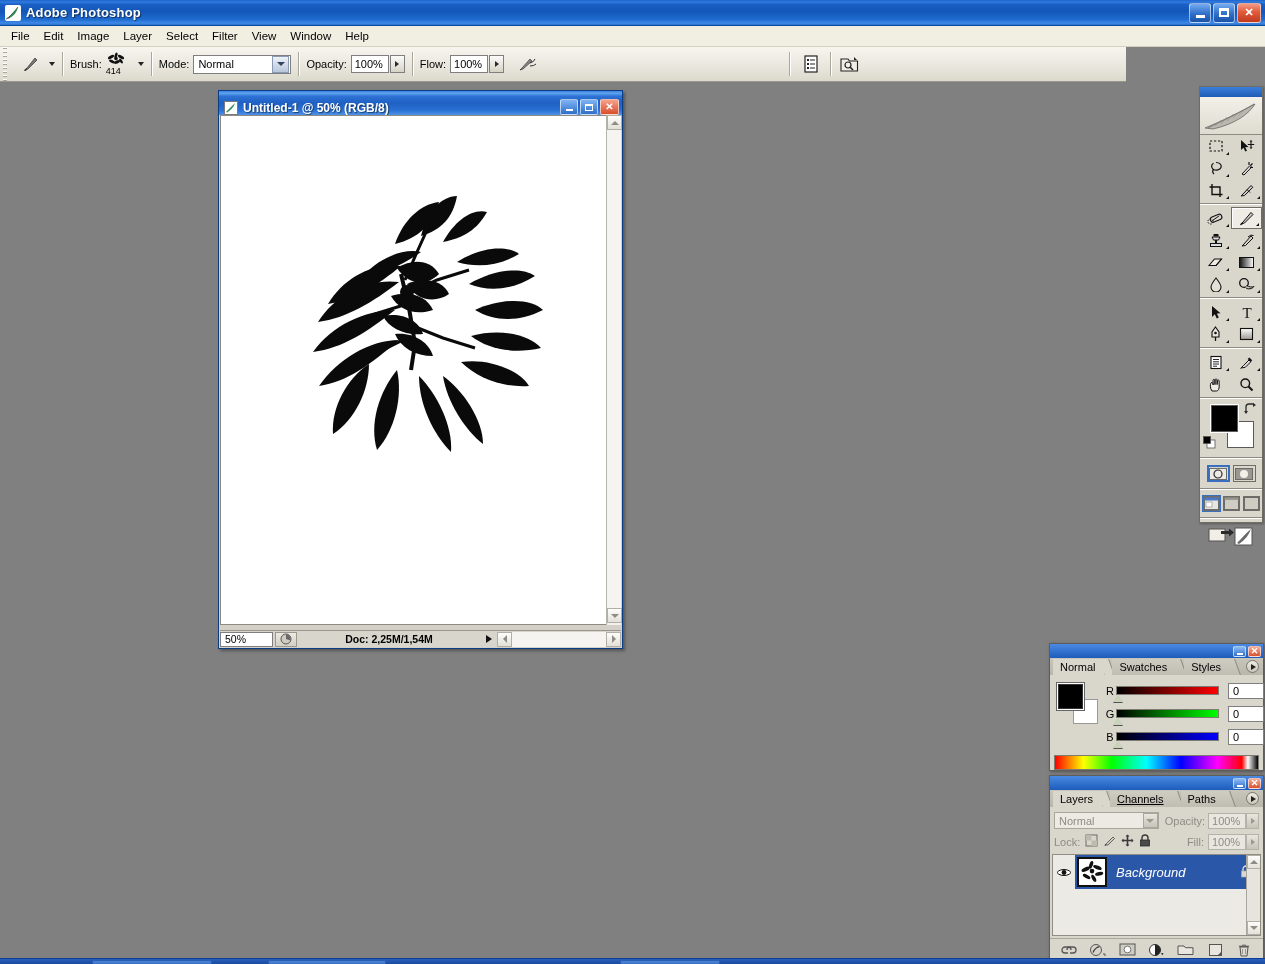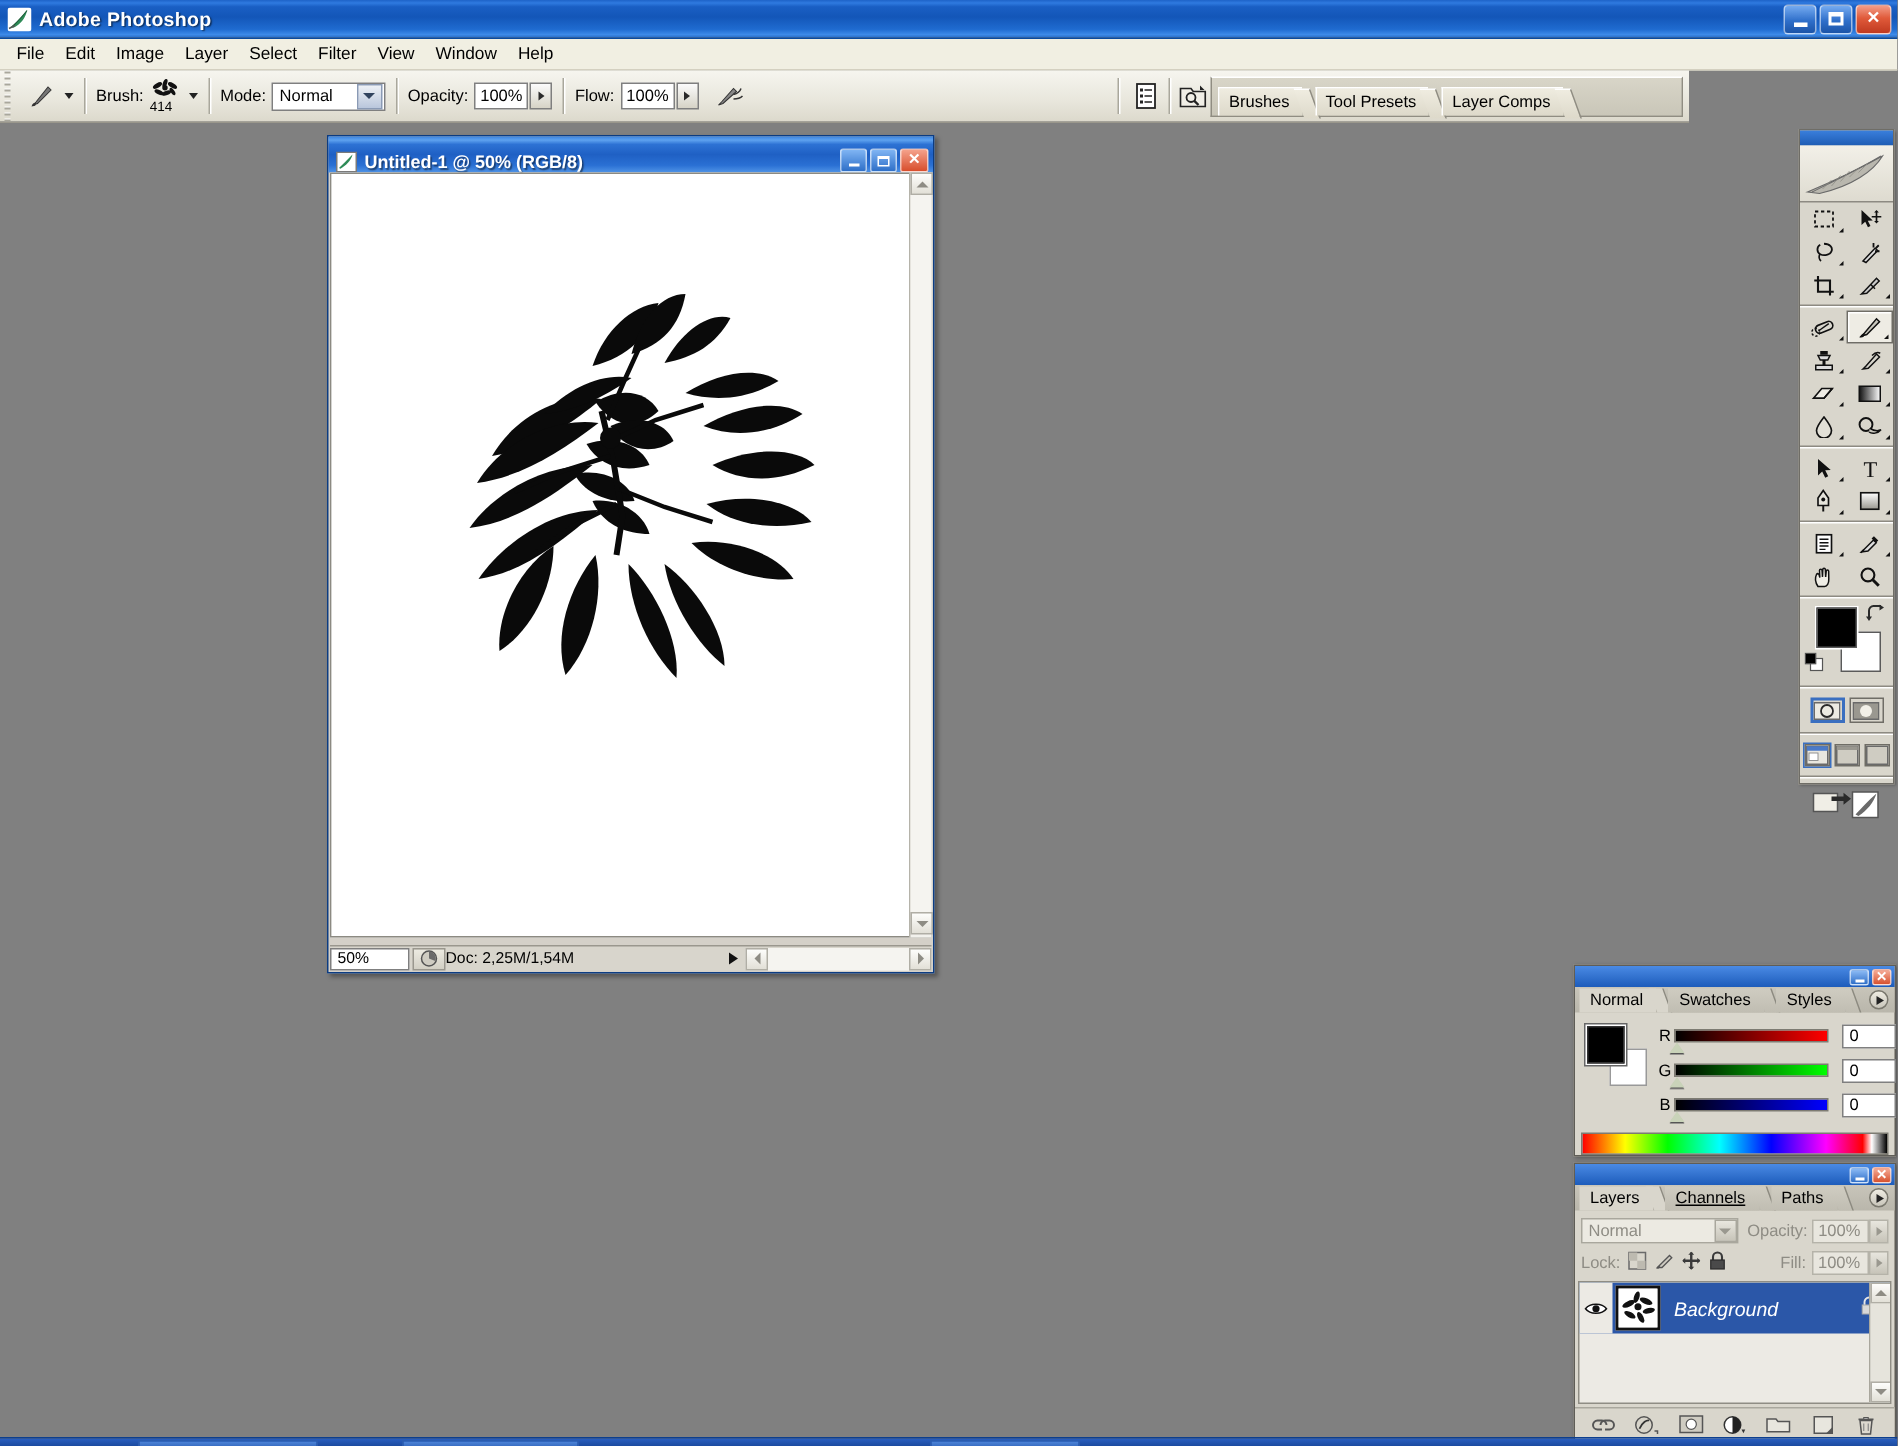--- a/index.html
+++ b/index.html
@@ -535,17 +535,6 @@
     </svg>
   </div>
 
-  <div id="palette-well">
-    <div class="well-tab">
-      <span>Brushes</span>
-    </div>
-    <div class="well-tab" style="margin-left:6px;">
-      <span>Tool Presets</span>
-    </div>
-    <div class="well-tab" style="margin-left:6px;">
-      <span>Layer Comps</span>
-    </div>
-  </div>
 </div>
 
 <div id="doc-window">

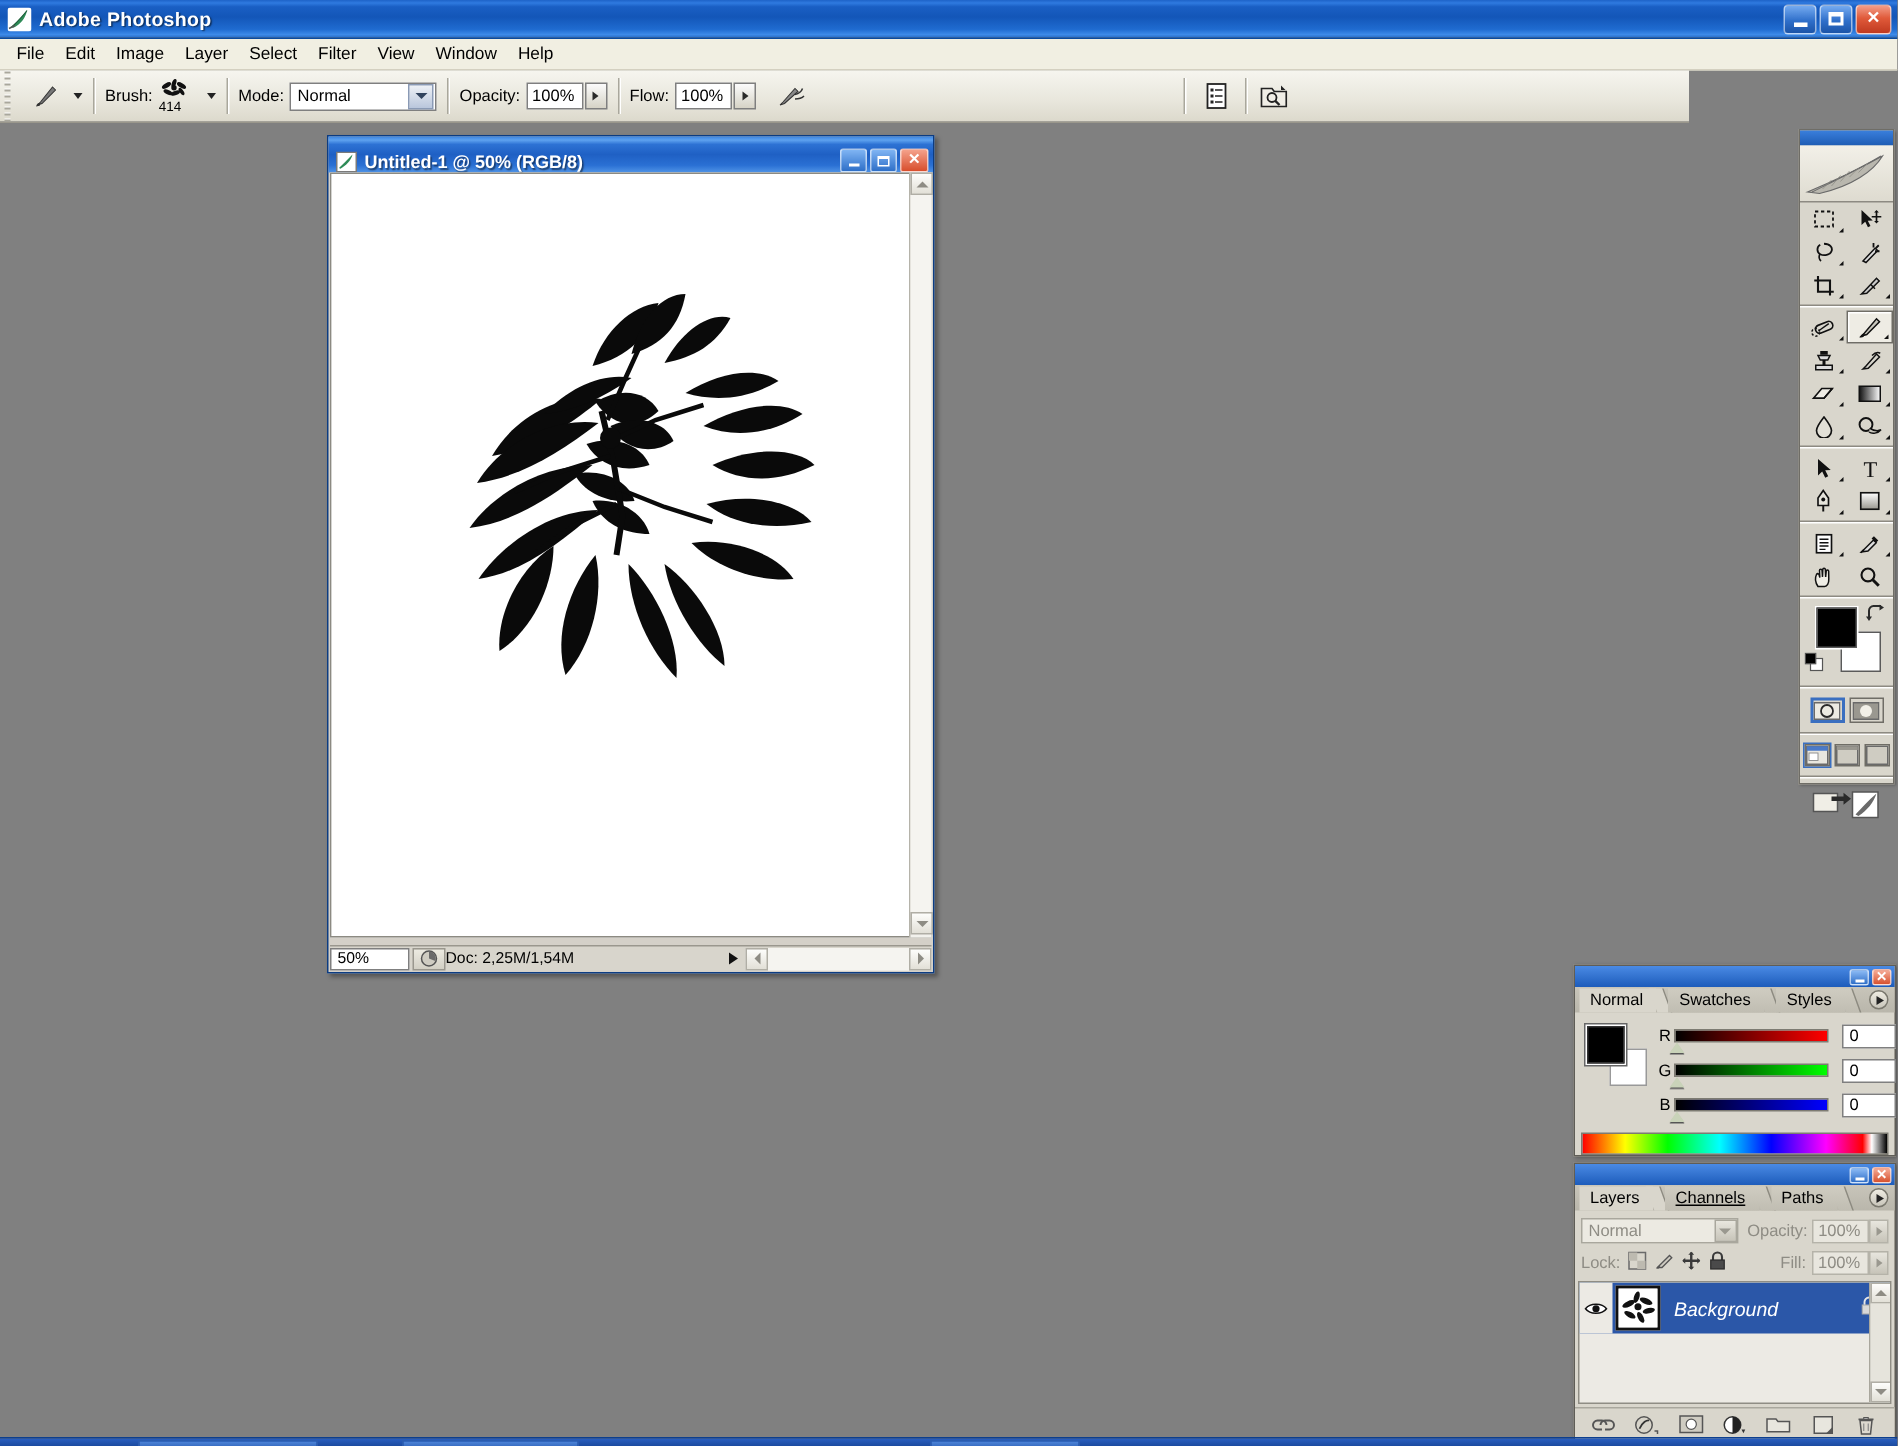--- a/index.html
+++ b/index.html
@@ -195,7 +195,7 @@
     background:linear-gradient(to bottom,#eceae1,#d3d0c5);
     border:1px solid #9a978e; display:flex;align-items:center;justify-content:center;
   }
-  #doc-size-text { flex:1; text-align:left; font-size:10.5px; }
+  #doc-size-text { flex:1; text-align:center; font-size:10.5px;font-weight:bold; }
   #doc-size-arrow {
     width:16px;height:15px;display:flex;align-items:center;justify-content:center;
   }

